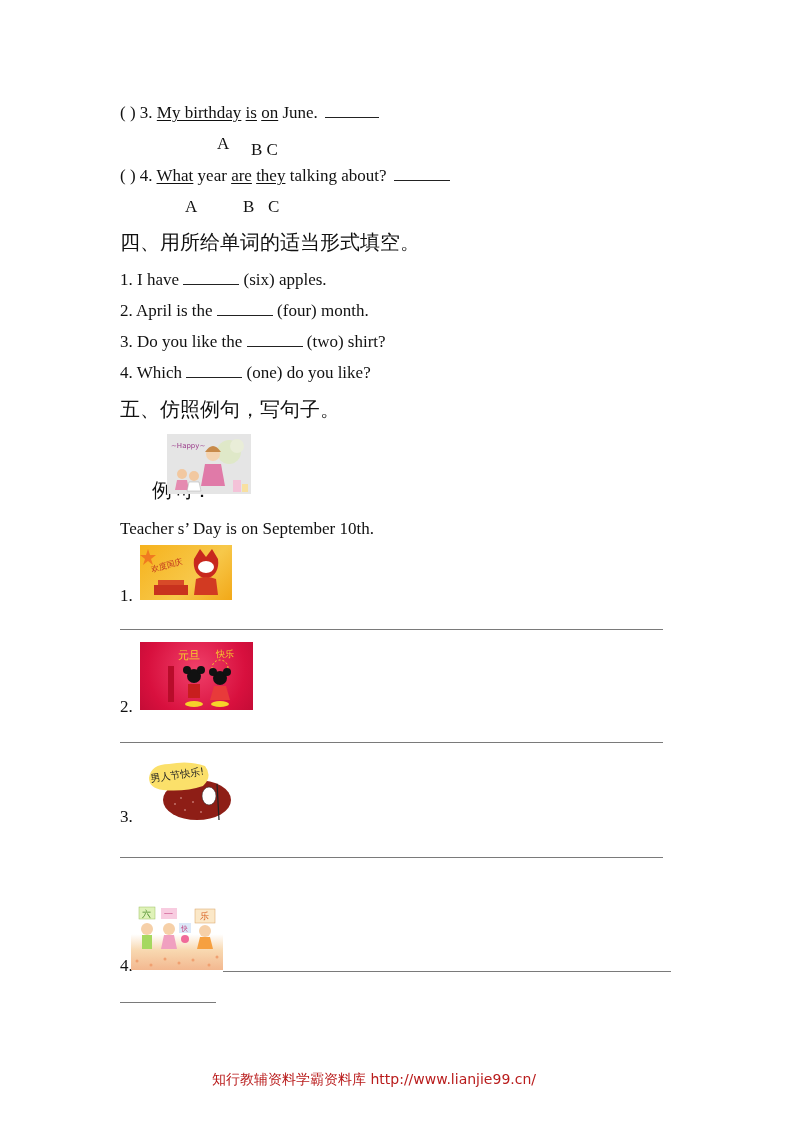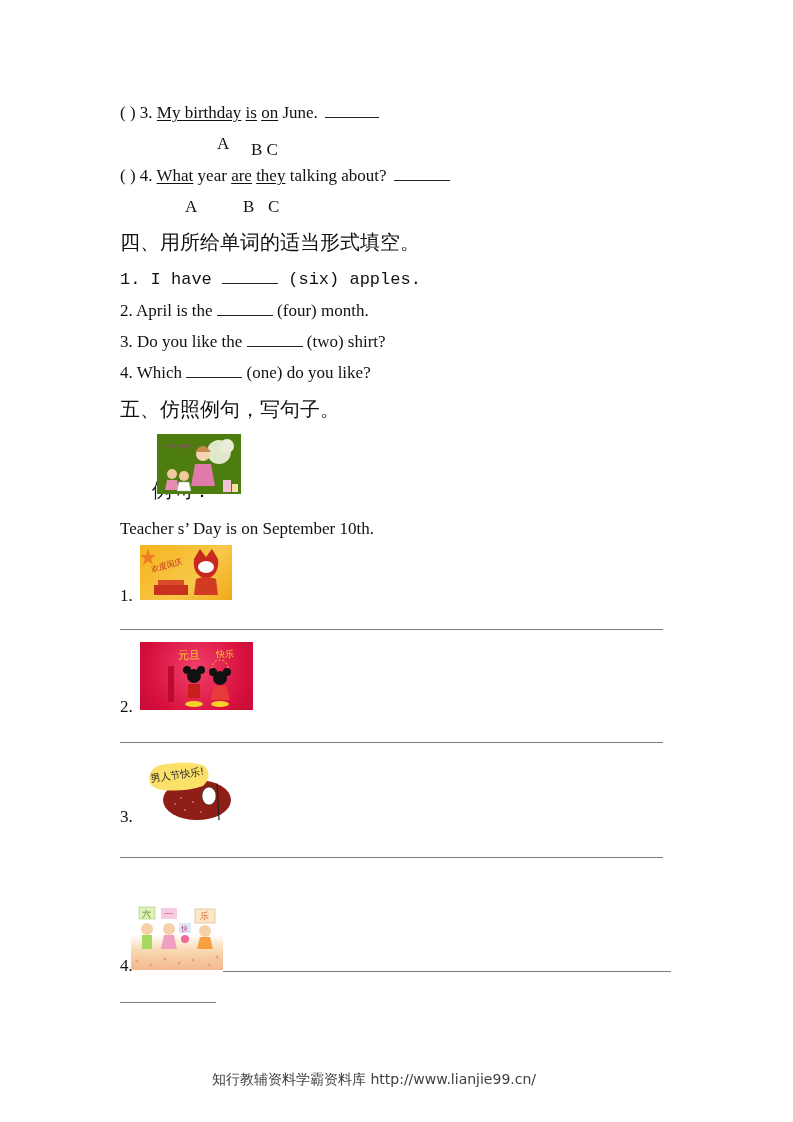--- a/index.html
+++ b/index.html
@@ -38,7 +38,7 @@
 
 <div class="abs cjk" style="left:120px; top:233px;">四、用所给单词的适当形式填空。</div>
 
-<div class="abs line" style="left:120px; top:271px;font-family:Liberation Mono, monospace;">
+<div class="abs line" style="left:120px; top:271px;">
   <span>1. I have </span><span class="blank" style="width:56px;"></span><span> (six) apples.</span>
 </div>
 <div class="abs line" style="left:120px; top:302px;">

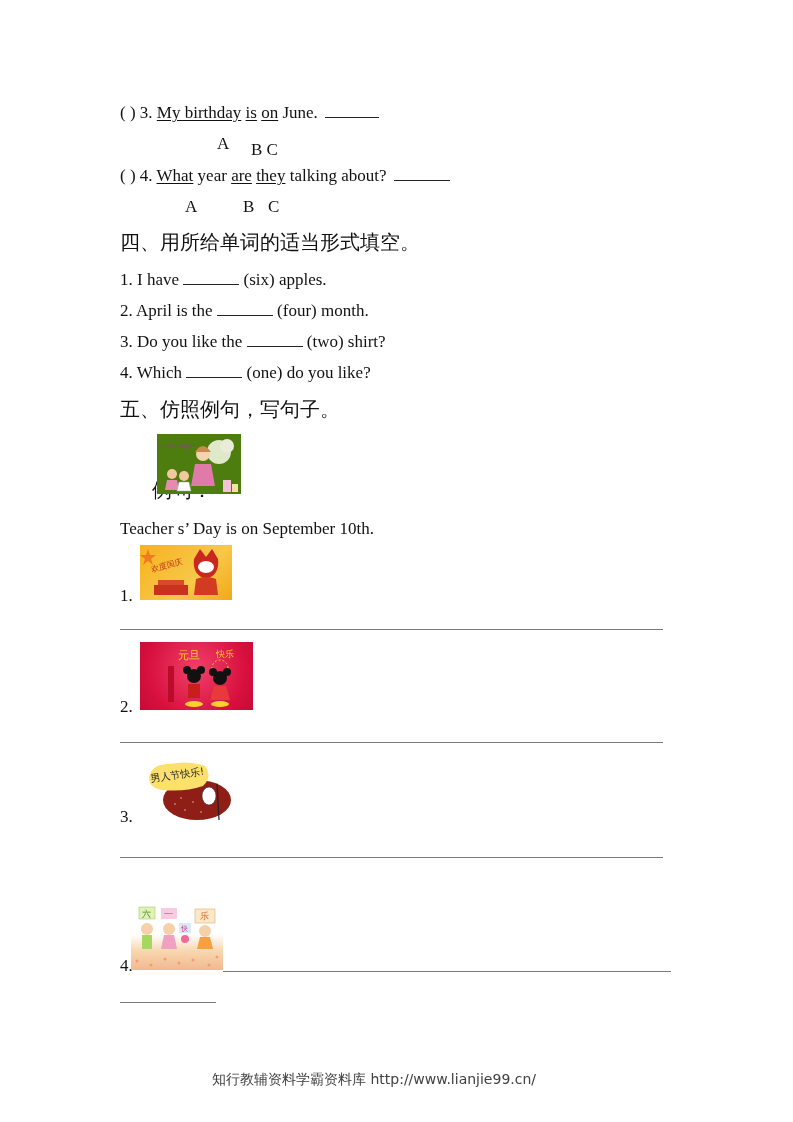--- a/index.html
+++ b/index.html
@@ -55,7 +55,7 @@
 
 <div class="abs cjk" style="left:120px; top:481px;margin-left:32px;">例句：</div>
 
-<div class="pic" style="left:157px; top:434px; width:84px; height:60px; background:#4d7c0f;text-align:right;">
+<div class="pic" style="left:167px; top:434px; width:84px; height:60px; background:#e5e5e5;text-align:right;">
   <svg width="84" height="60" viewBox="0 0 84 60">
     <text x="4" y="14" font-size="7" fill="#9a3b8a" font-family="DejaVu Sans, sans-serif">~Happy~</text>
     <circle cx="62" cy="18" r="12" fill="#dfe8c8"></circle>

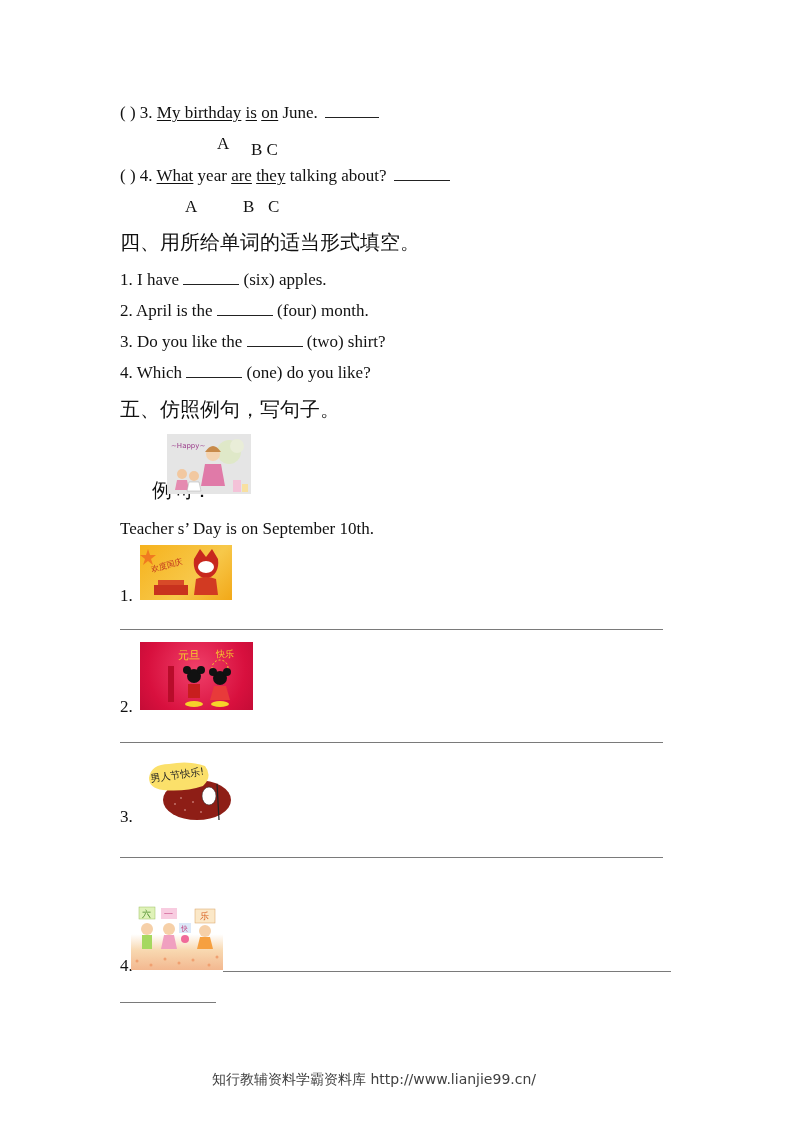--- a/index.html
+++ b/index.html
@@ -12,7 +12,7 @@
   .blank { display:inline-block; border-bottom: 1px solid #222; height: 12px; vertical-align: baseline; }
   .rule { position: absolute; height: 0; border-top: 1.5px solid #7a7a7a; }
   .pic { position: absolute; overflow: hidden; }
-  .footer { font-family: "DejaVu Sans", sans-serif; font-size: 14px; color: #404040; white-space: nowrap; }
+  .footer { font-family: "DejaVu Sans", sans-serif; font-size: 14px; color: #b91c1c; white-space: nowrap; }
 </style>
 </head>
 <body>

